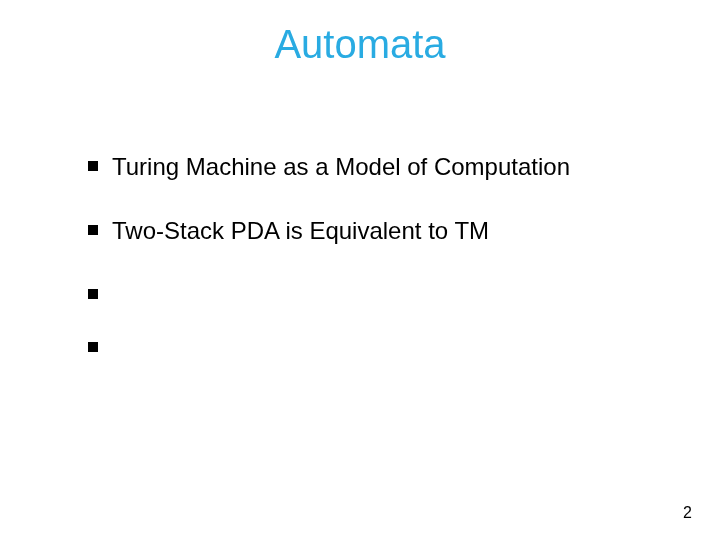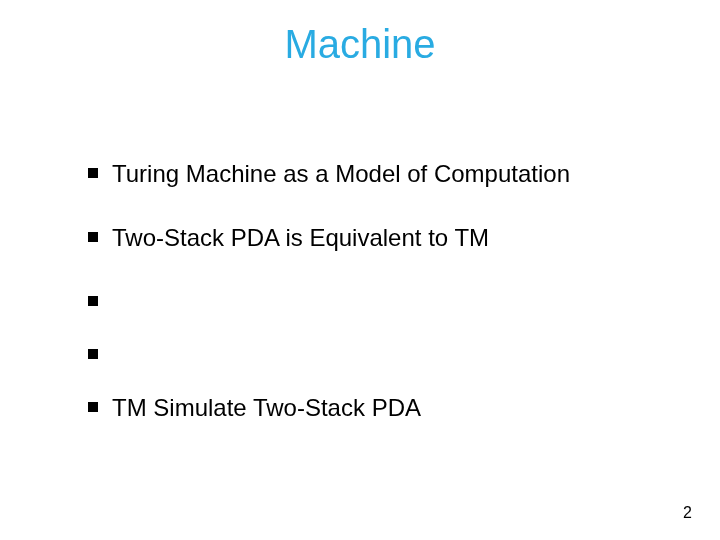--- a/index.html
+++ b/index.html
@@ -63,7 +63,7 @@
 
 <div class="slide">
 
-  <div class="title">Machine</div>
+  <div class="title">Automata</div>
 
   <div class="bullets">
 

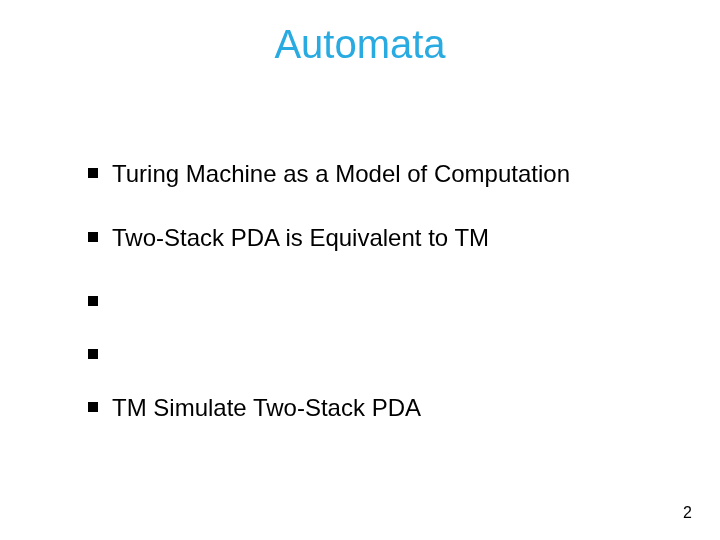--- a/index.html
+++ b/index.html
@@ -30,7 +30,7 @@
   }
   .bullets {
     position: absolute;
-    top: 159px;
+    top: 152px;
     left: 88px;
     right: 60px;
   }

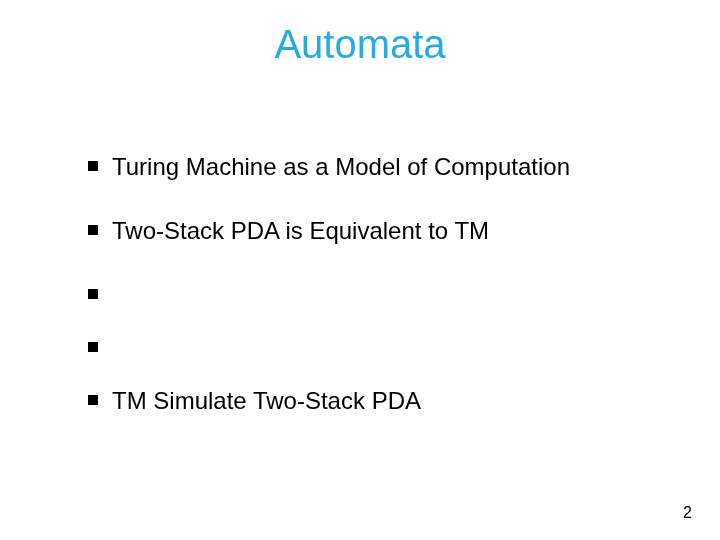--- a/index.html
+++ b/index.html
@@ -85,10 +85,6 @@
       <span class="bullet-marker"></span>
     </div>
 
-    <div class="bullet-item">
-      <span class="bullet-marker"></span>
-      <span>TM Simulate Two-Stack PDA</span>
-    </div>
 
   </div>
 

